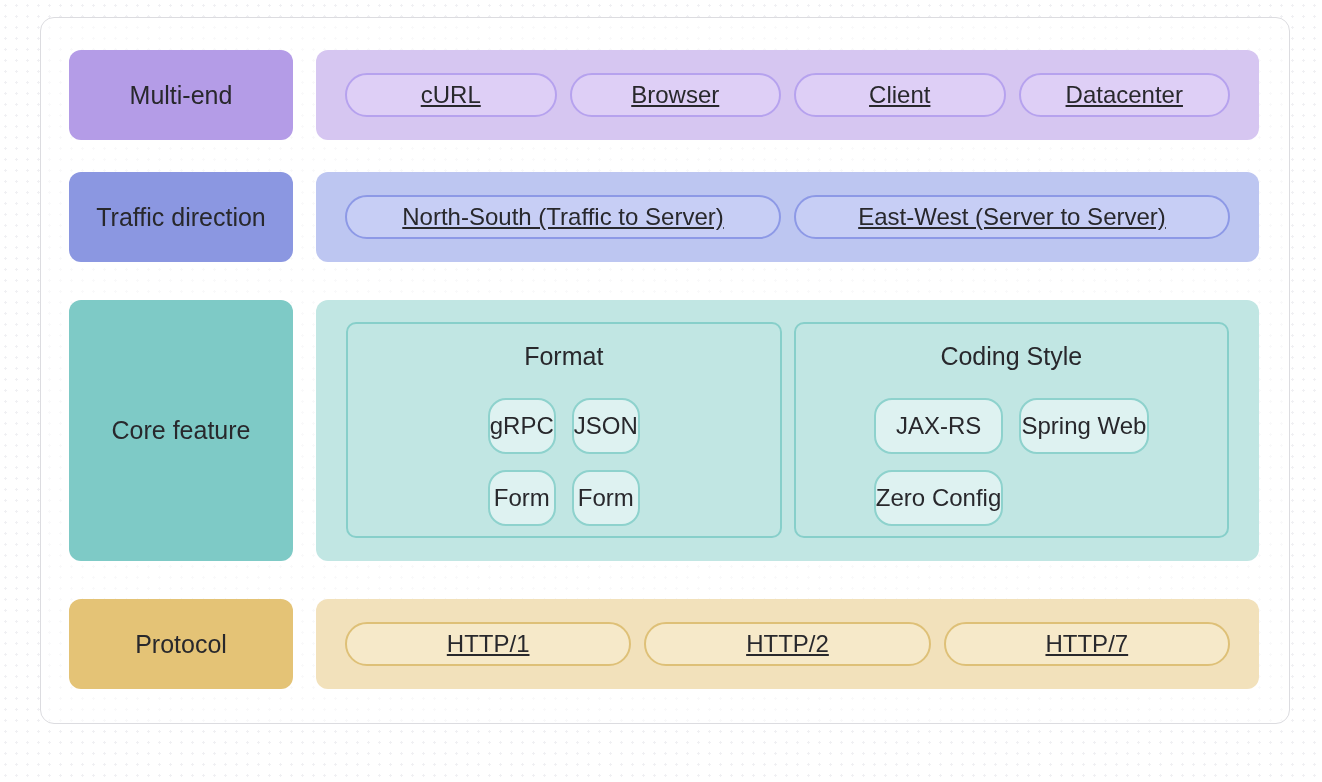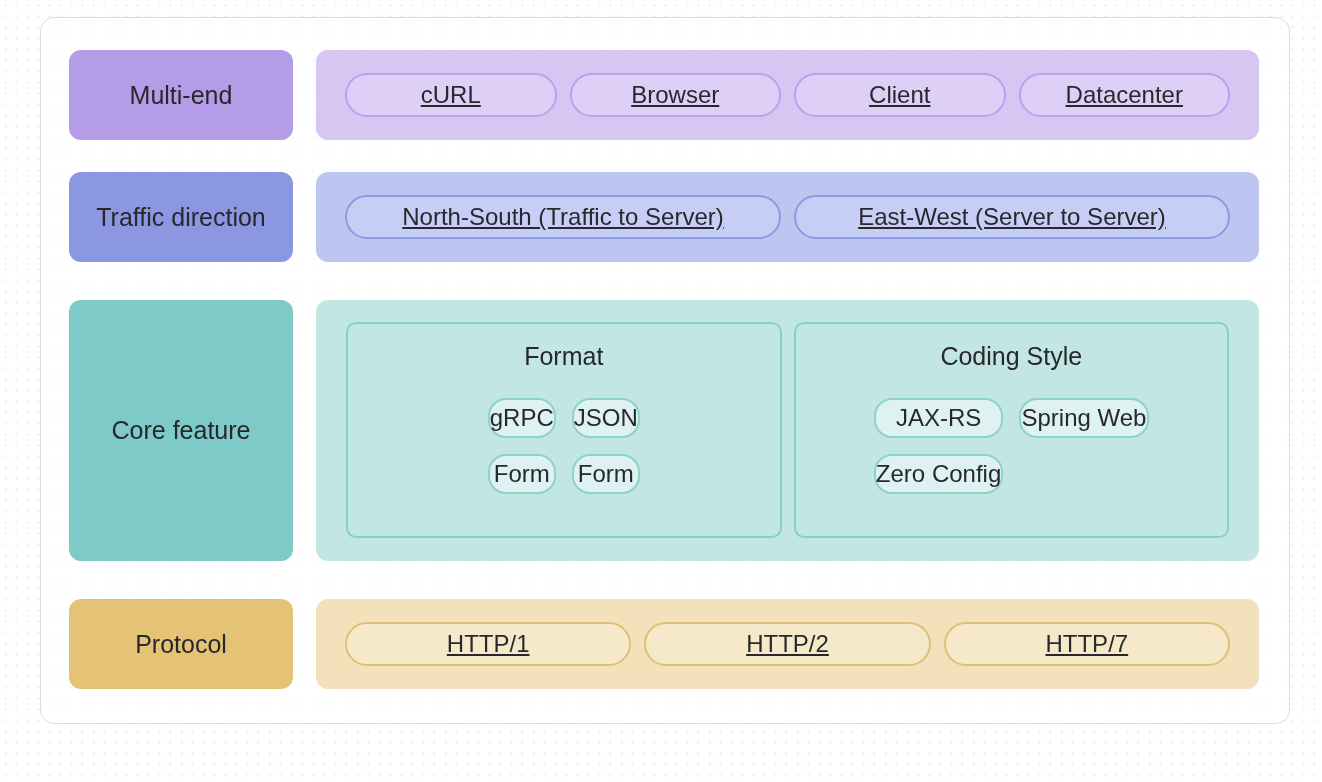--- a/index.html
+++ b/index.html
@@ -79,7 +79,7 @@
     gap: 16px;
   }
   .core-pill {
-    height: 40px;
+    height: 56px;
     border-radius: 18px;
     background: var(--pill-bg, #fff);
     border: 2px solid var(--pill-border, #999);

